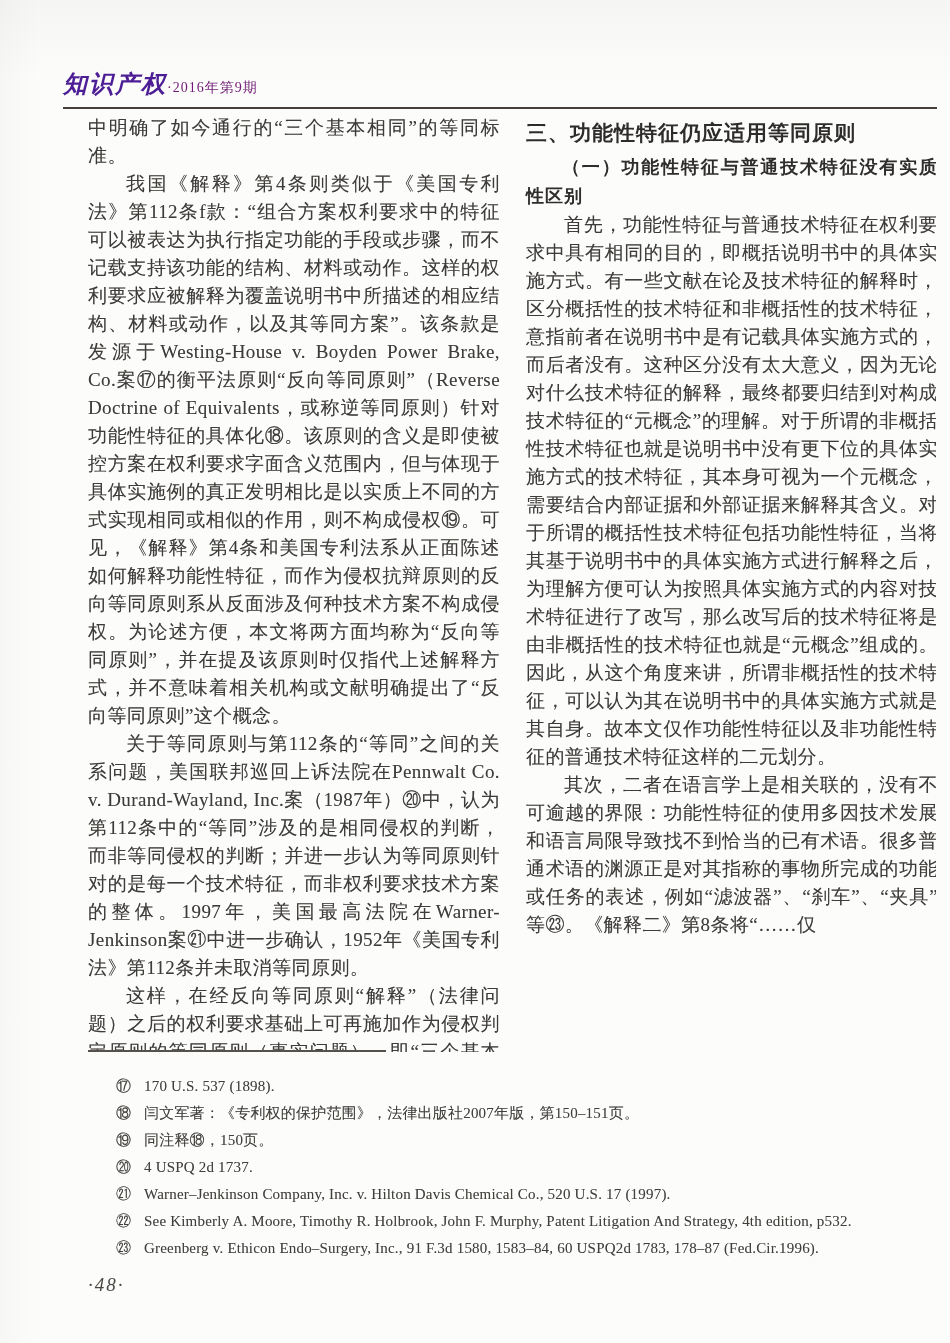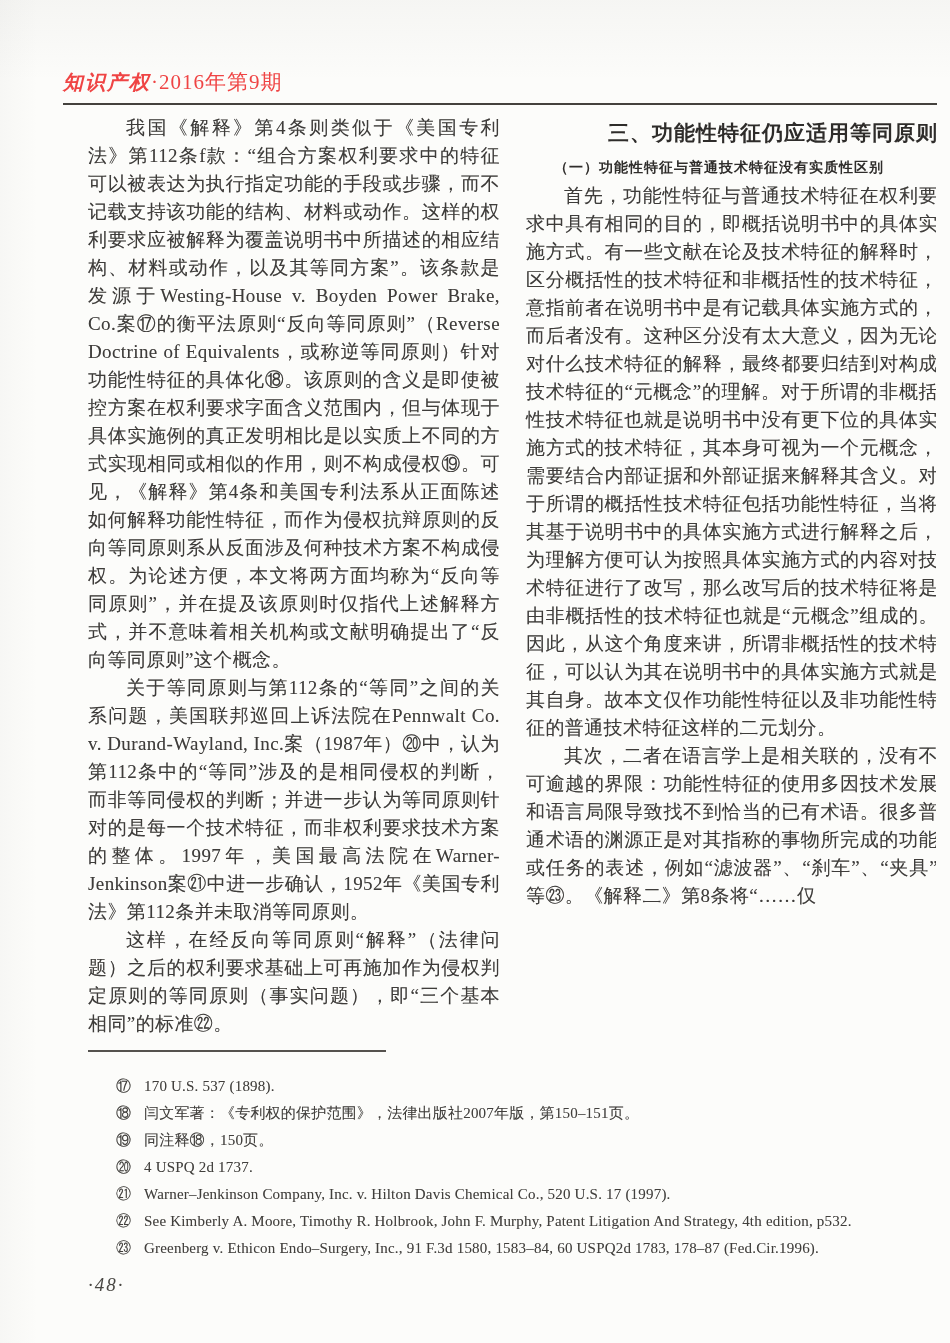--- a/index.html
+++ b/index.html
@@ -26,8 +26,8 @@
     white-space:nowrap;
   }
   .journal-logo{
-    font-size:20px;font-weight:bold;font-style:italic;
-    letter-spacing:2px;color:#ef4444;
+    font-size:24px;font-weight:bold;font-style:italic;
+    letter-spacing:2px;color:#4c1d95;
   }
   .journal-issue{
     font-size:21px;color:#ef4444;letter-spacing:1px;

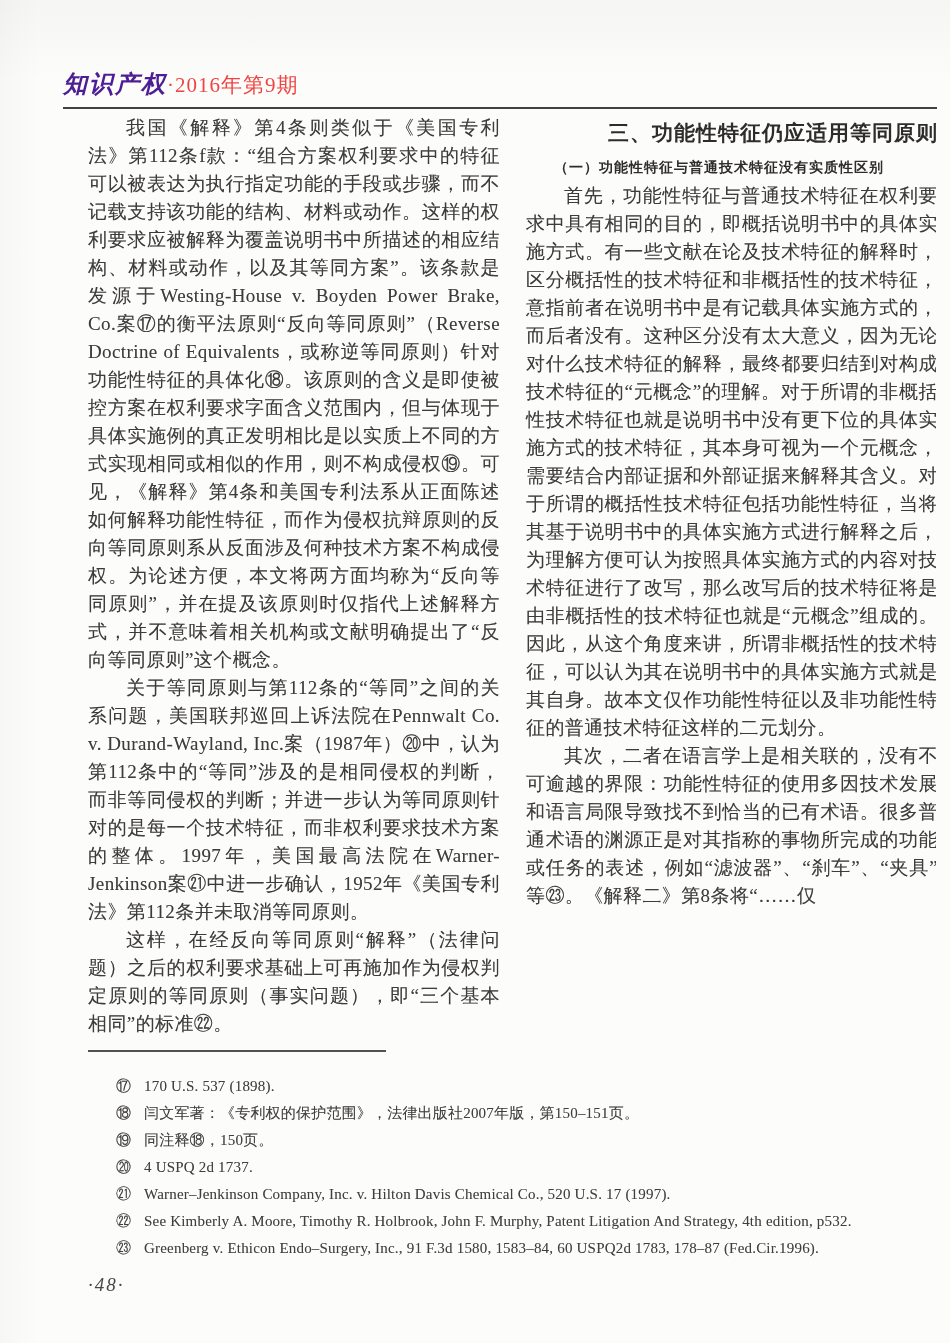--- a/index.html
+++ b/index.html
@@ -30,7 +30,7 @@
     letter-spacing:2px;color:#4c1d95;
   }
   .journal-issue{
-    font-size:21px;color:#ef4444;letter-spacing:1px;
+    font-size:14px;color:#701a75;letter-spacing:1px;
   }
   .columns{
     position:absolute;left:88px;top:114px;width:848px;height:938px;

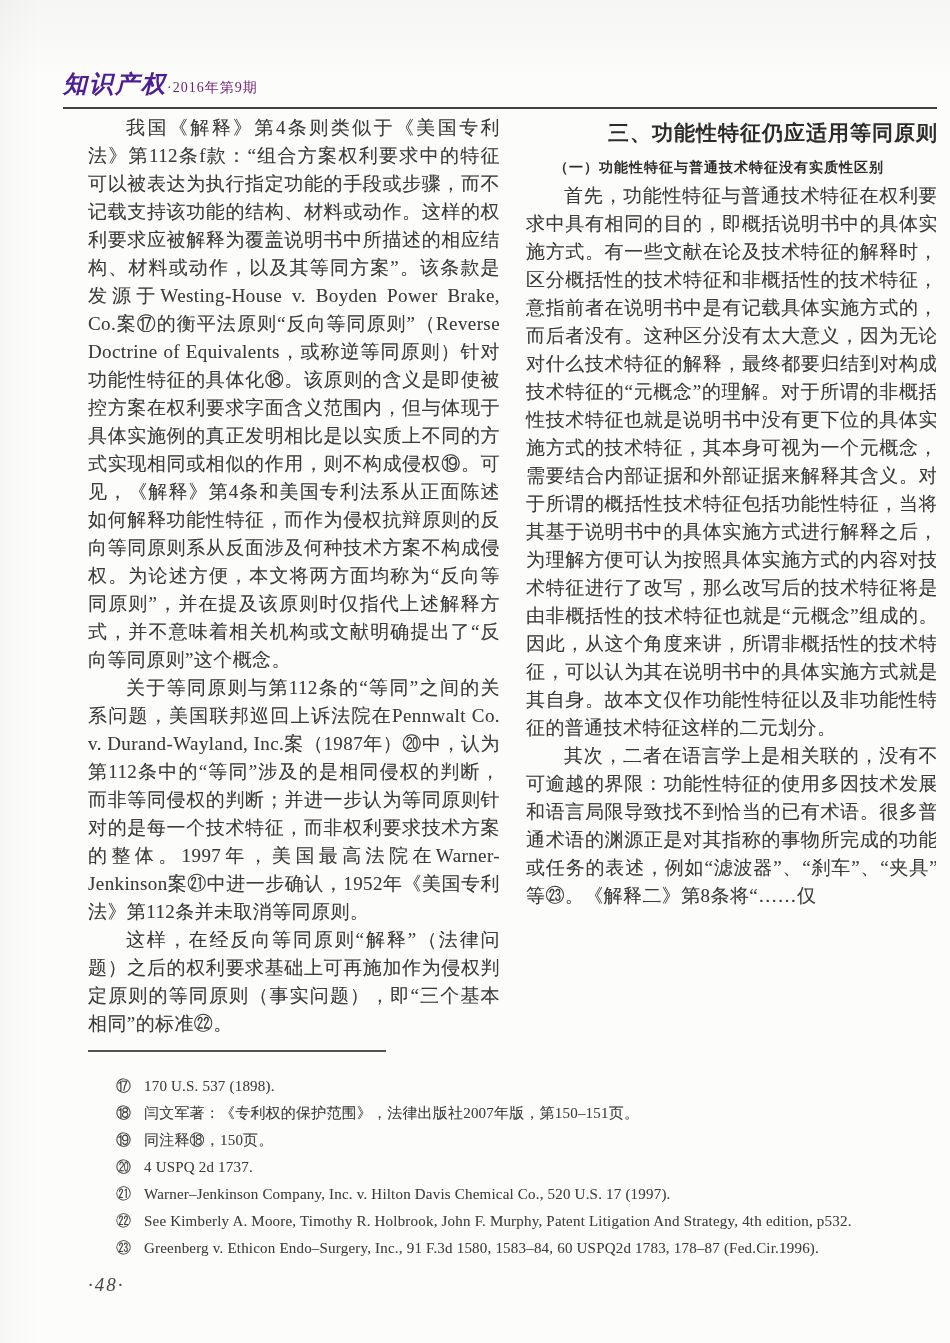--- a/index.html
+++ b/index.html
@@ -90,6 +90,7 @@
   <div class="columns">
 
     <section class="col">
+      <p class="continuation">中明确了如今通行的“三个基本相同”的等同标准。</p>
       <p>我国《解释》第4条则类似于《美国专利法》第112条f款：“组合方案权利要求中的特征可以被表达为执行指定功能的手段或步骤，而不记载支持该功能的结构、材料或动作。这样的权利要求应被解释为覆盖说明书中所描述的相应结构、材料或动作，以及其等同方案”。该条款是发源于Westing-House v. Boyden Power Brake, Co.案⑰的衡平法原则“反向等同原则”（Reverse Doctrine of Equivalents，或称逆等同原则）针对功能性特征的具体化⑱。该原则的含义是即使被控方案在权利要求字面含义范围内，但与体现于具体实施例的真正发明相比是以实质上不同的方式实现相同或相似的作用，则不构成侵权⑲。可见，《解释》第4条和美国专利法系从正面陈述如何解释功能性特征，而作为侵权抗辩原则的反向等同原则系从反面涉及何种技术方案不构成侵权。为论述方便，本文将两方面均称为“反向等同原则”，并在提及该原则时仅指代上述解释方式，并不意味着相关机构或文献明确提出了“反向等同原则”这个概念。</p>
       <p>关于等同原则与第112条的“等同”之间的关系问题，美国联邦巡回上诉法院在Pennwalt Co. v. Durand-Wayland, Inc.案（1987年）⑳中，认为第112条中的“等同”涉及的是相同侵权的判断，而非等同侵权的判断；并进一步认为等同原则针对的是每一个技术特征，而非权利要求技术方案的整体。1997年，美国最高法院在Warner-Jenkinson案㉑中进一步确认，1952年《美国专利法》第112条并未取消等同原则。</p>
       <p>这样，在经反向等同原则“解释”（法律问题）之后的权利要求基础上可再施加作为侵权判定原则的等同原则（事实问题），即“三个基本相同”的标准㉒。</p>

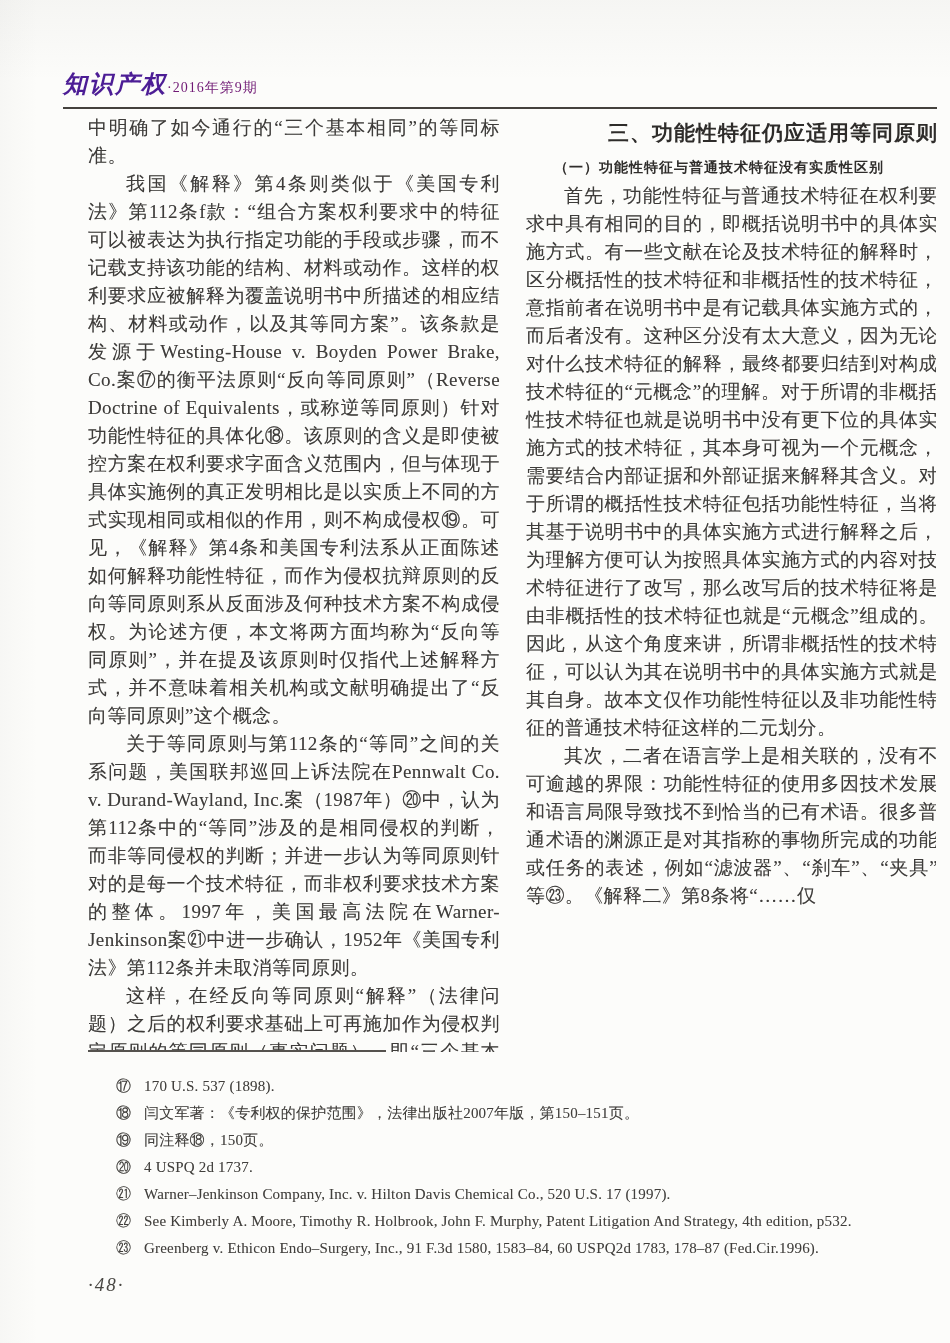--- a/index.html
+++ b/index.html
@@ -50,7 +50,7 @@
   .section-heading{
     margin:4px 0 5px 0;
     font-size:21px;font-weight:bold;
-    text-align:right;letter-spacing:1px;
+    text-align:left;letter-spacing:1px;
     color:#2e2c2a;line-height:30px;
   }
   .sub-heading{

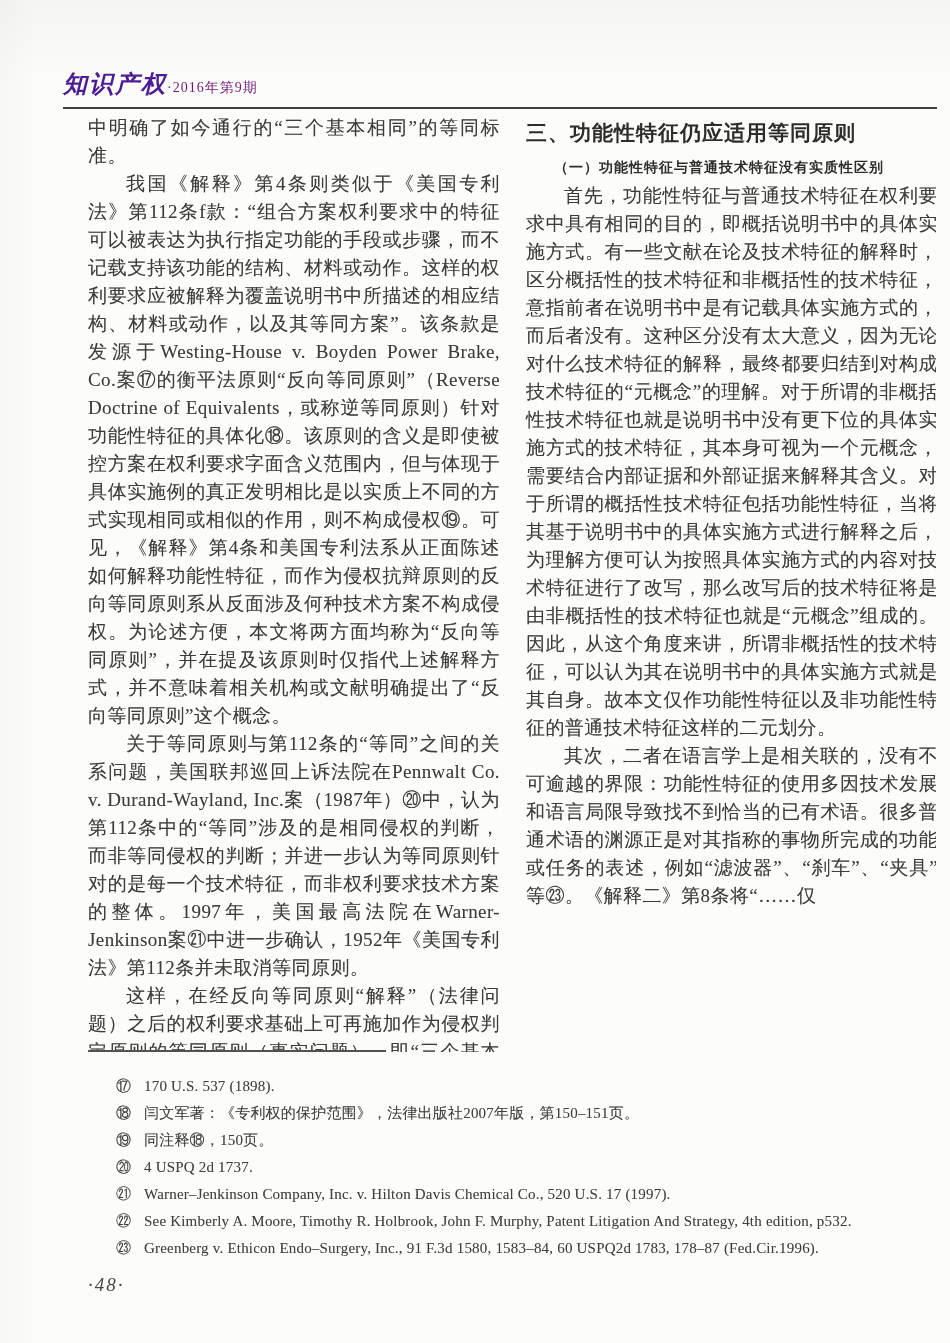--- a/index.html
+++ b/index.html
@@ -55,7 +55,7 @@
   }
   .sub-heading{
     margin:0;
-    font-size:14px;font-weight:bold;
+    font-size:18px;font-weight:bold;
     line-height:29px;text-indent:2em;text-align:justify;
     letter-spacing:1px;color:#2f2d2b;
   }

